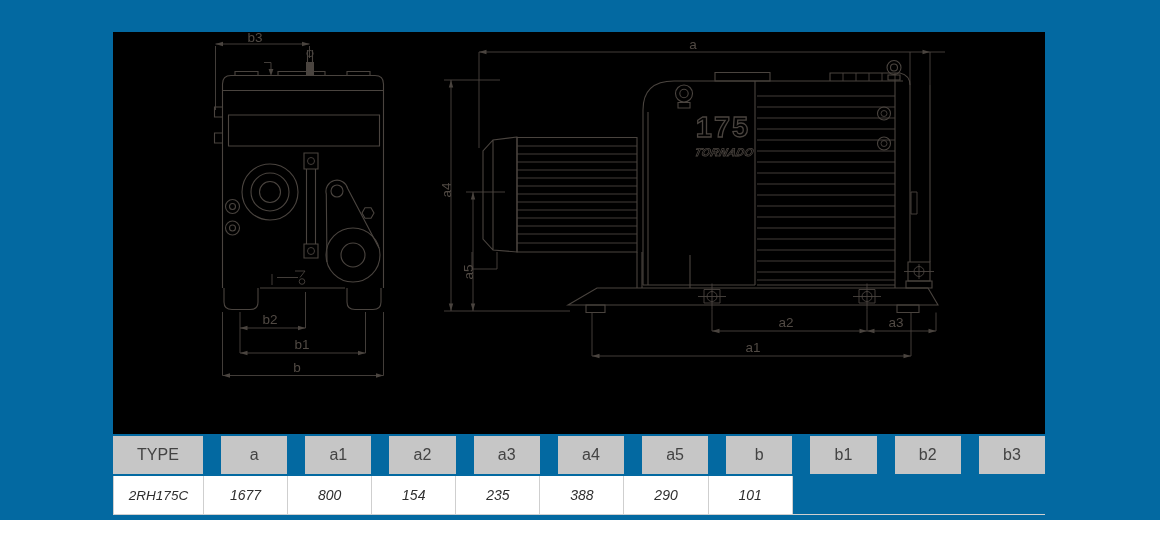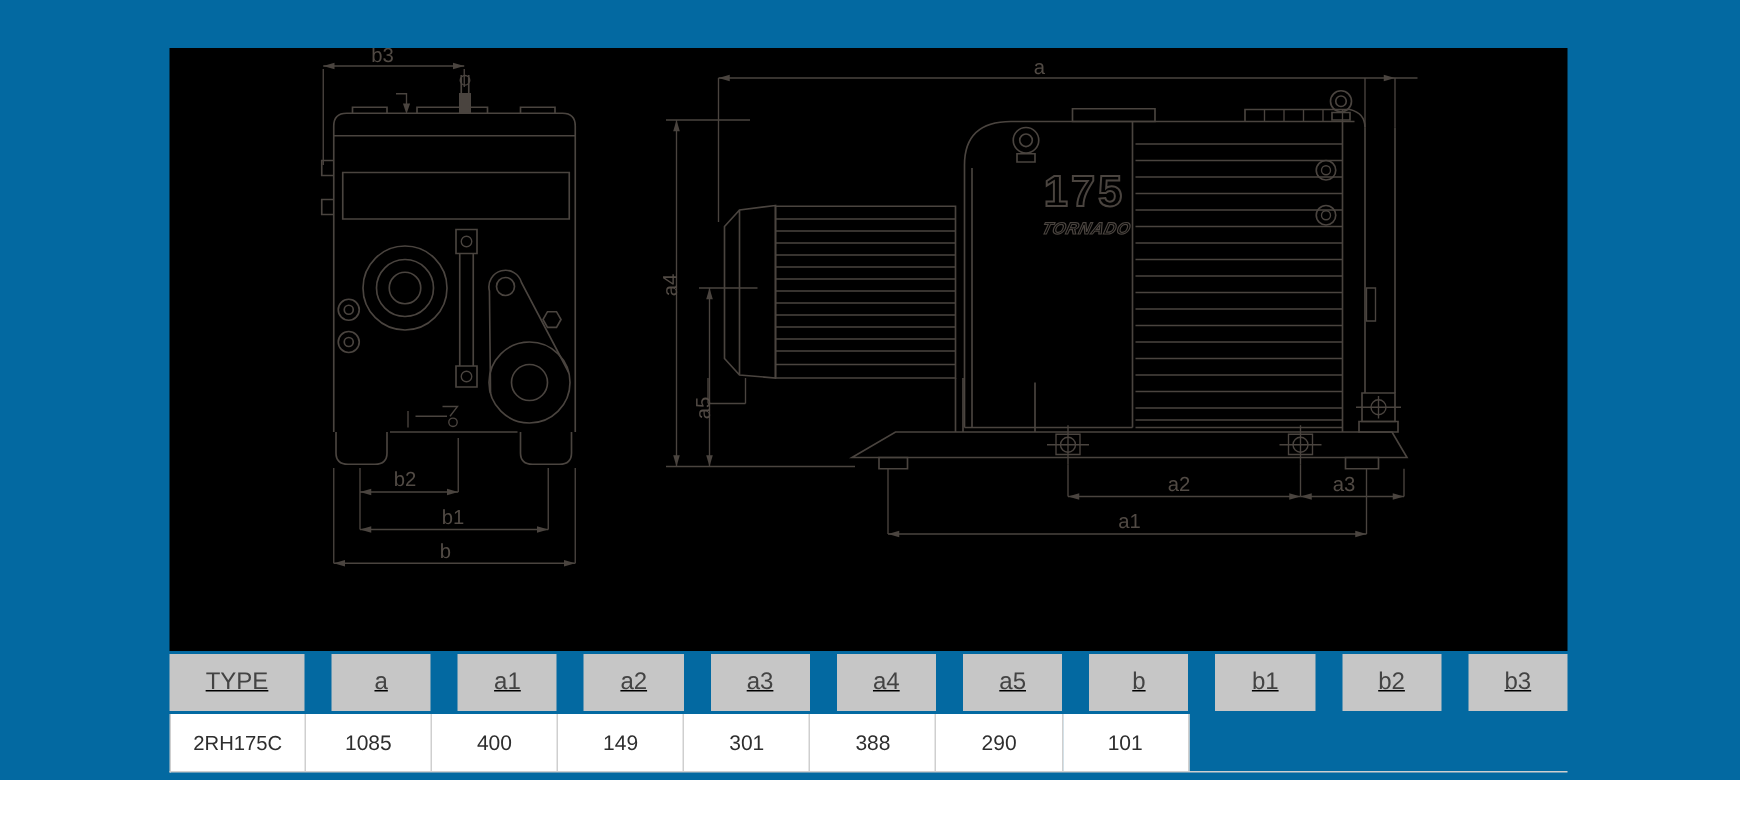--- a/index.html
+++ b/index.html
@@ -17,7 +17,7 @@
   .brandtxt{fill:none;stroke:#4a443f;stroke-width:0.8;font-size:11px;font-style:italic;
             letter-spacing:0.5px;font-family:"Liberation Sans",sans-serif;font-weight:bold;}
   .dim-table{position:absolute;left:113px;top:436px;width:932px;}
-  .tbl-header{display:grid;grid-template-columns:90px repeat(10,1fr);column-gap:18px;text-decoration:underline;}
+  .tbl-header{display:grid;grid-template-columns:90px repeat(10,1fr);column-gap:18px;}
   .tbl-header .hcell{background:#c6c6c6;height:38px;display:flex;align-items:center;justify-content:center;
       font-size:16px;color:#434343;}
   .tbl-body{display:grid;grid-template-columns:90px repeat(10,1fr);margin-top:2px;

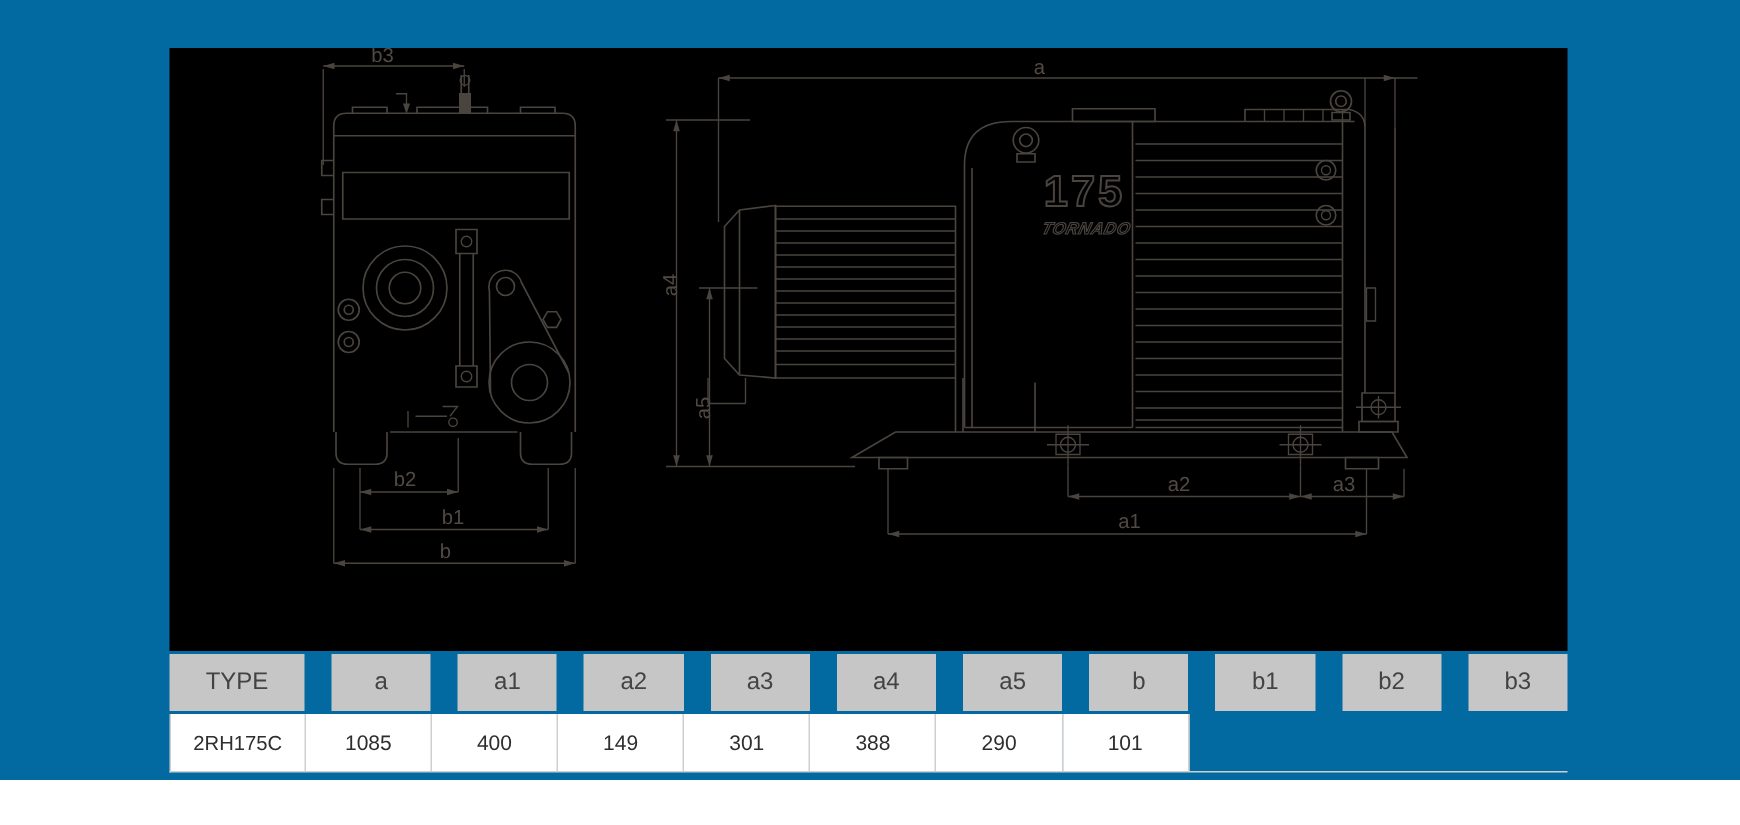--- a/index.html
+++ b/index.html
@@ -21,7 +21,7 @@
   .tbl-header .hcell{background:#c6c6c6;height:38px;display:flex;align-items:center;justify-content:center;
       font-size:16px;color:#434343;}
   .tbl-body{display:grid;grid-template-columns:90px repeat(10,1fr);margin-top:2px;
-      border-bottom:1px solid #cfcfcf;border-left:1px solid #cfcfcf;}
+      border-bottom:1px solid #cfcfcf;border-left:1px solid #cfcfcf;font-style:italic;}
   .tbl-body .bcell{background:#ffffff;height:38px;display:flex;align-items:center;justify-content:center;
       font-size:14px;color:#2e2e2e;border-right:1px solid #cfcfcf;}
   .tbl-body .bcell:first-child{font-size:13.5px;}

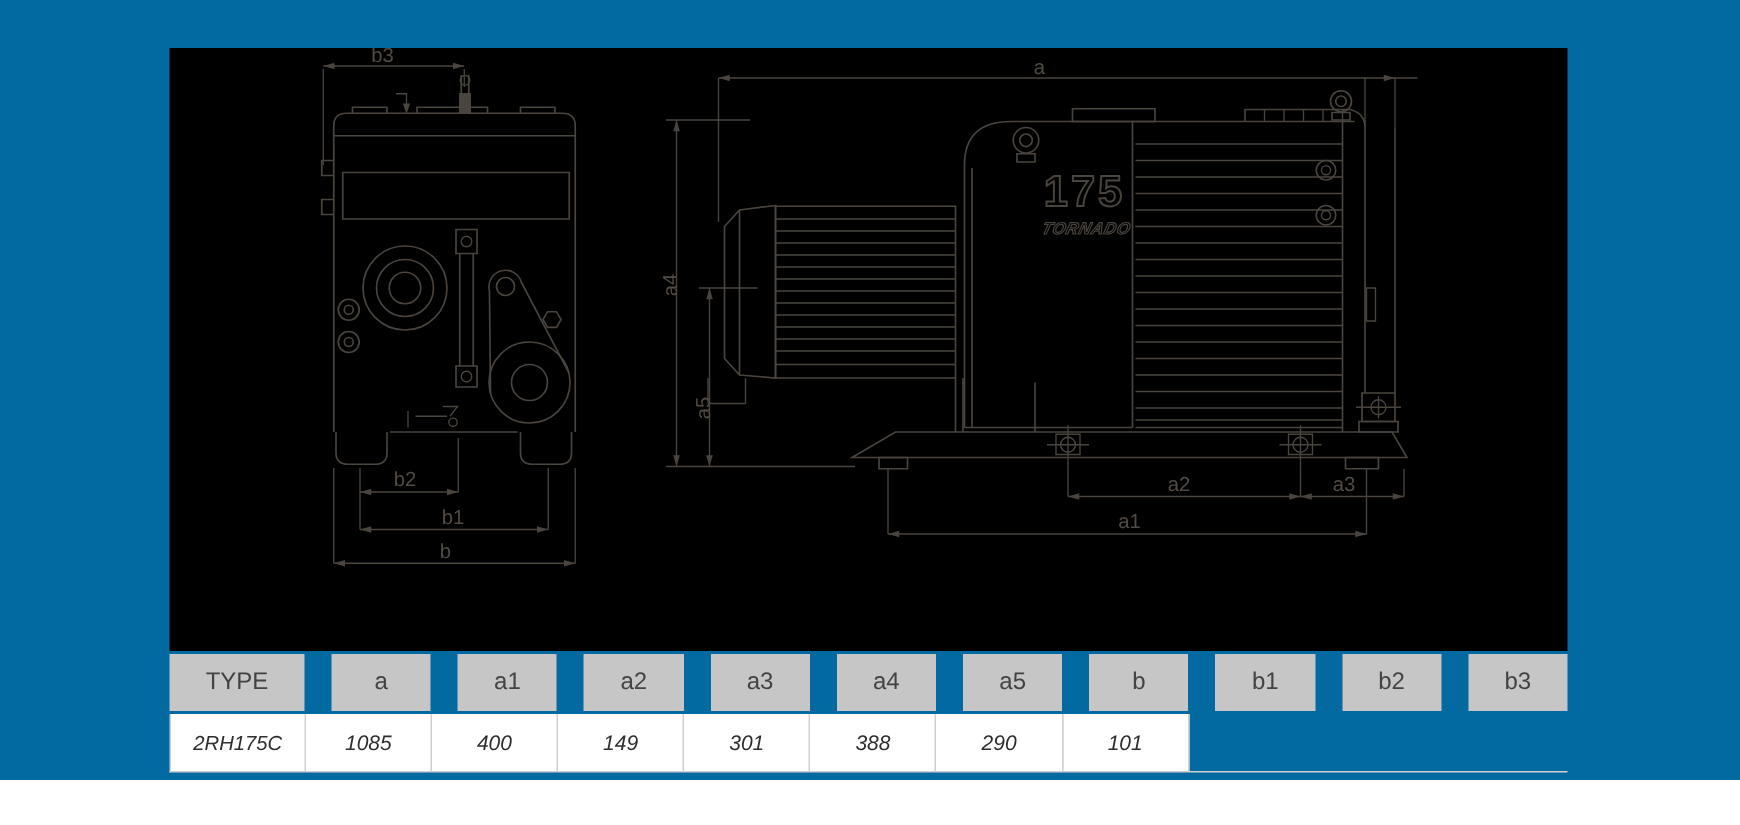--- a/index.html
+++ b/index.html
@@ -201,7 +201,7 @@
     </div>
     <div class="tbl-body">
       <div class="bcell">2RH175C</div>
-      <div class="bcell">1085</div>
+      <div class="bcell">1677</div>
       <div class="bcell">400</div>
       <div class="bcell">149</div>
       <div class="bcell">301</div>

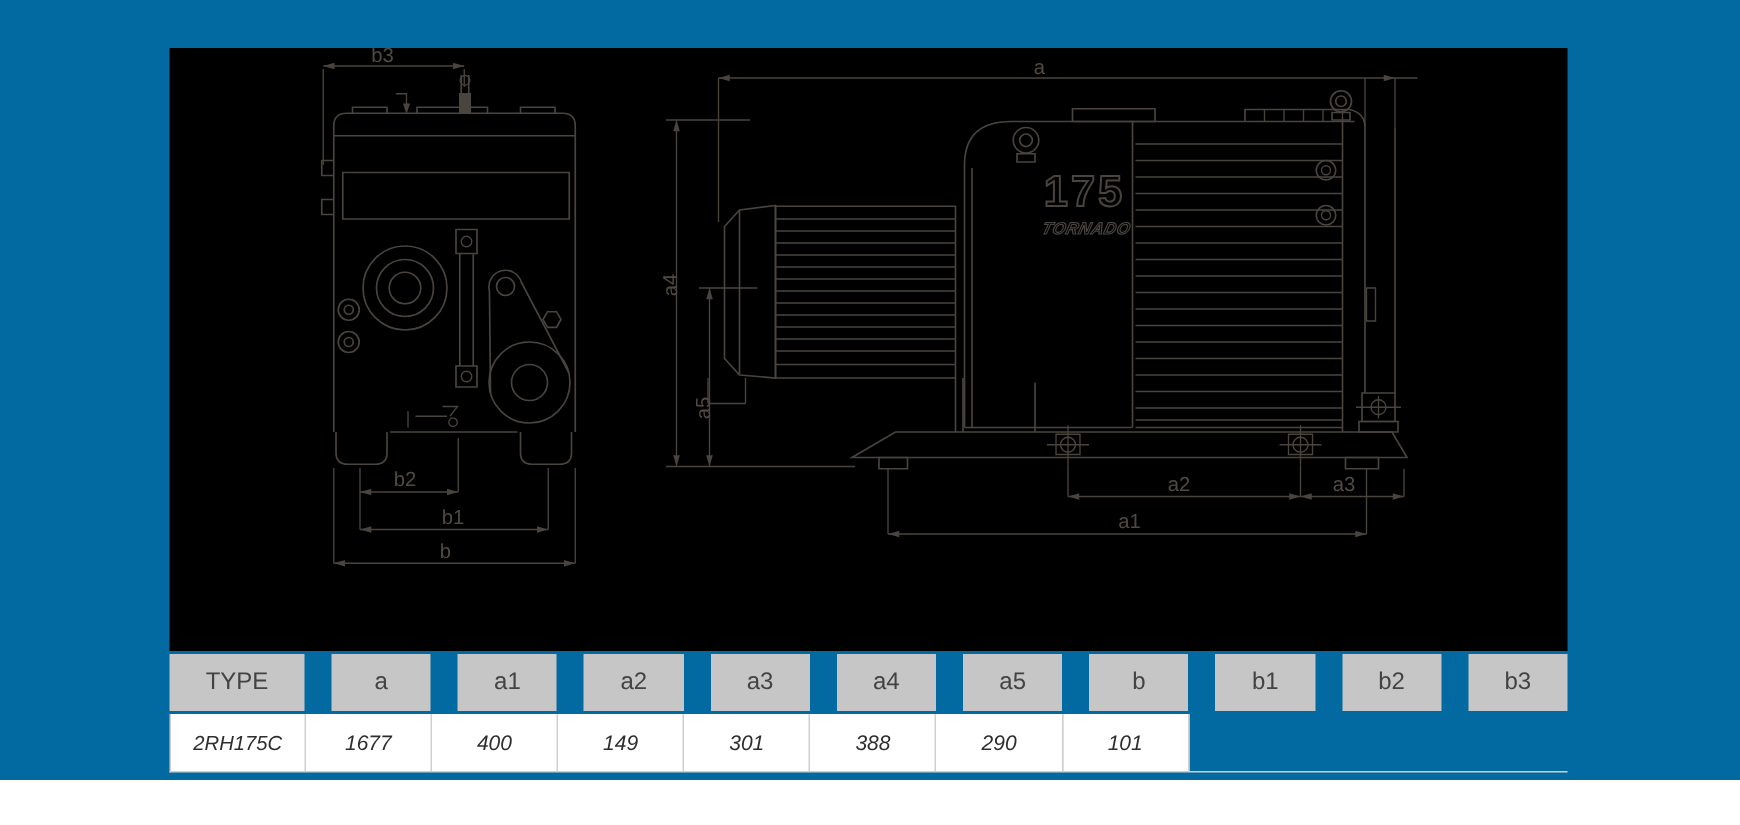--- a/index.html
+++ b/index.html
@@ -202,7 +202,7 @@
     <div class="tbl-body">
       <div class="bcell">2RH175C</div>
       <div class="bcell">1677</div>
-      <div class="bcell">400</div>
+      <div class="bcell">800</div>
       <div class="bcell">149</div>
       <div class="bcell">301</div>
       <div class="bcell">388</div>

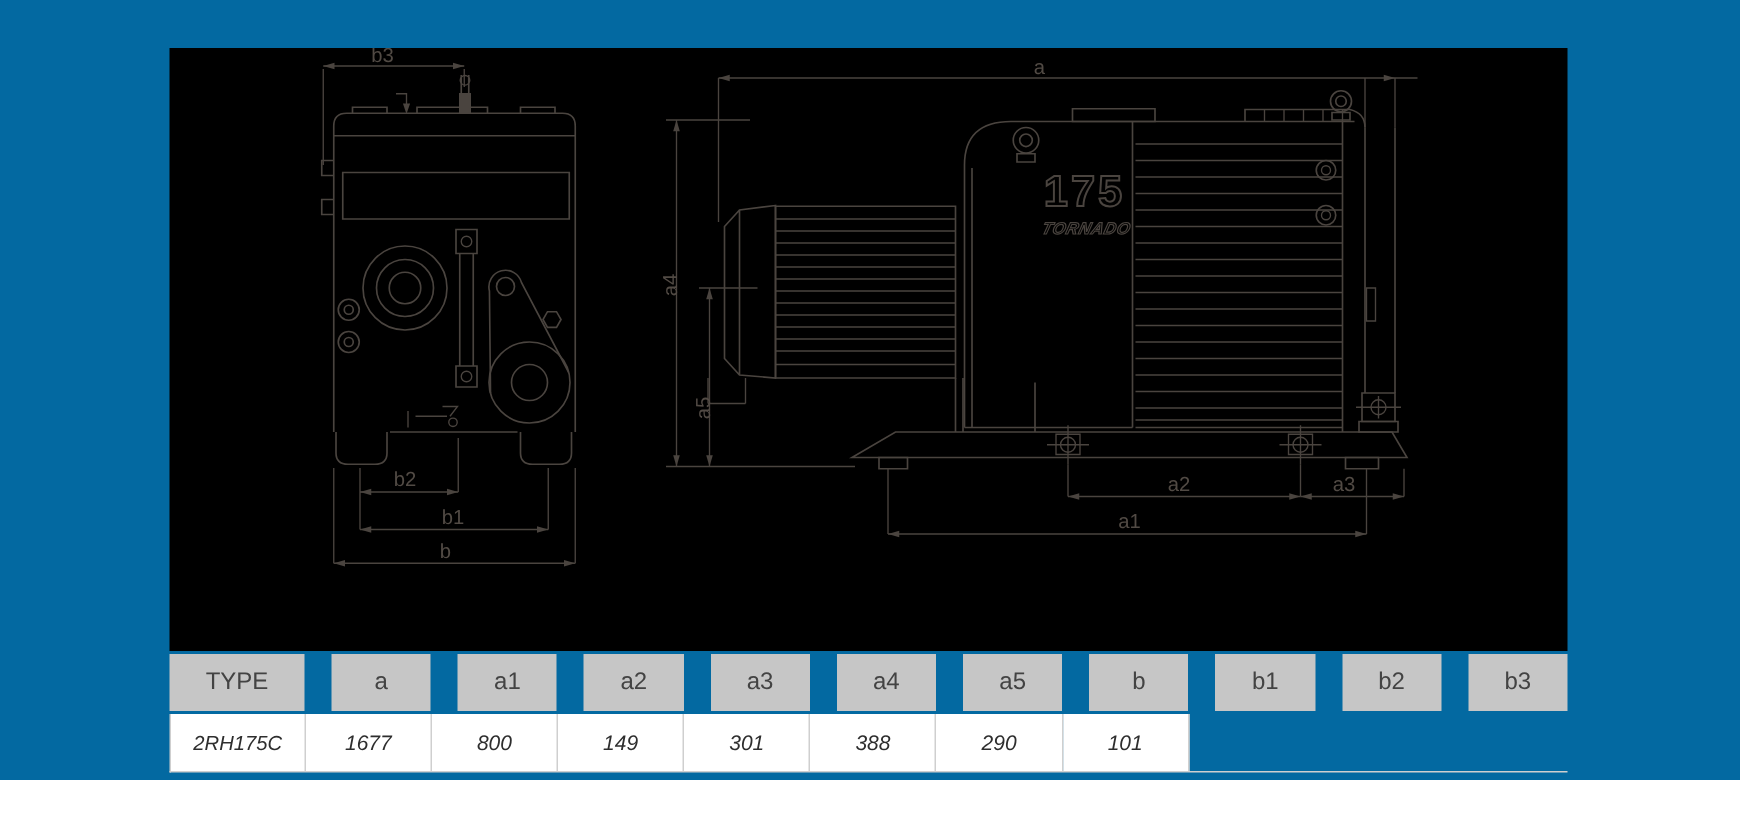--- a/index.html
+++ b/index.html
@@ -203,7 +203,7 @@
       <div class="bcell">2RH175C</div>
       <div class="bcell">1677</div>
       <div class="bcell">800</div>
-      <div class="bcell">149</div>
+      <div class="bcell">154</div>
       <div class="bcell">301</div>
       <div class="bcell">388</div>
       <div class="bcell">290</div>

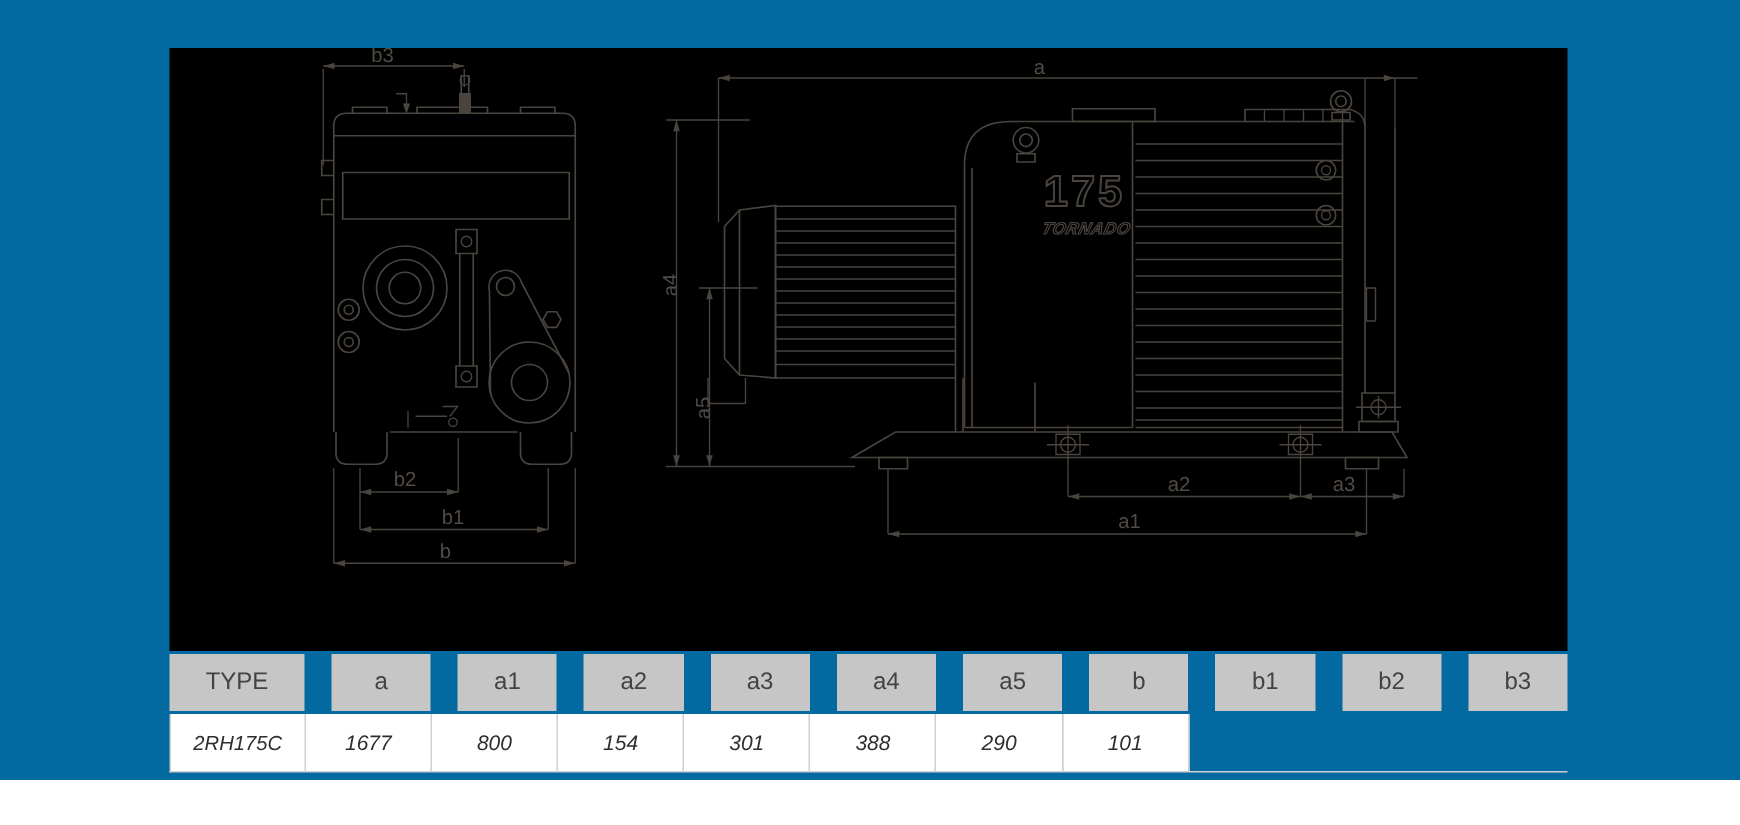--- a/index.html
+++ b/index.html
@@ -204,7 +204,7 @@
       <div class="bcell">1677</div>
       <div class="bcell">800</div>
       <div class="bcell">154</div>
-      <div class="bcell">301</div>
+      <div class="bcell">235</div>
       <div class="bcell">388</div>
       <div class="bcell">290</div>
       <div class="bcell">101</div>

